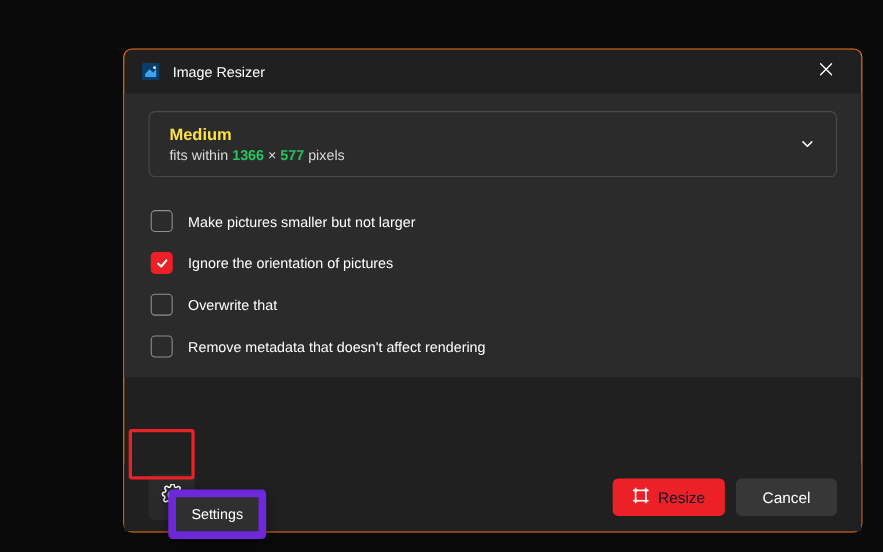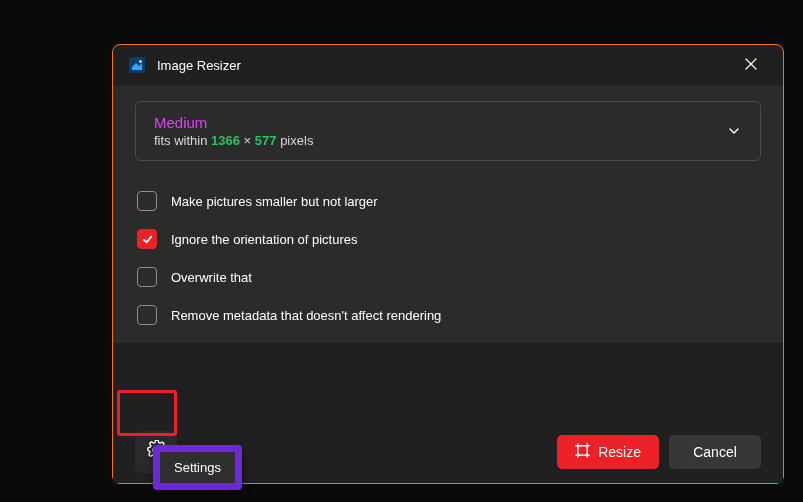--- a/index.html
+++ b/index.html
@@ -82,8 +82,8 @@
   }
   .size-name {
     font-size: 15px;
-    font-weight: 400;
-    color: #d946ef;
+    font-weight: 700;
+    color: #fde047;
   }
   .size-desc {
     font-size: 13px;

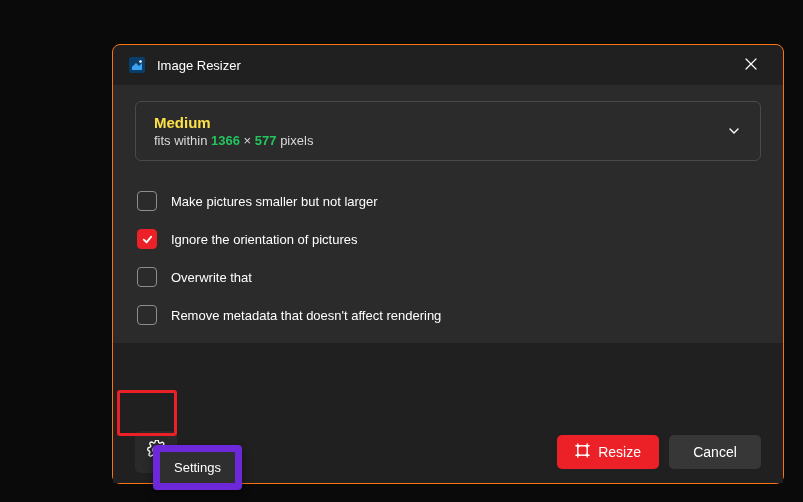--- a/index.html
+++ b/index.html
@@ -177,7 +177,7 @@
   }
   .btn-primary {
     background: #eb2127;
-    color: #ffffff;
+    color: #0f172a;
     font-weight: 500;
   }
   .btn-secondary {

